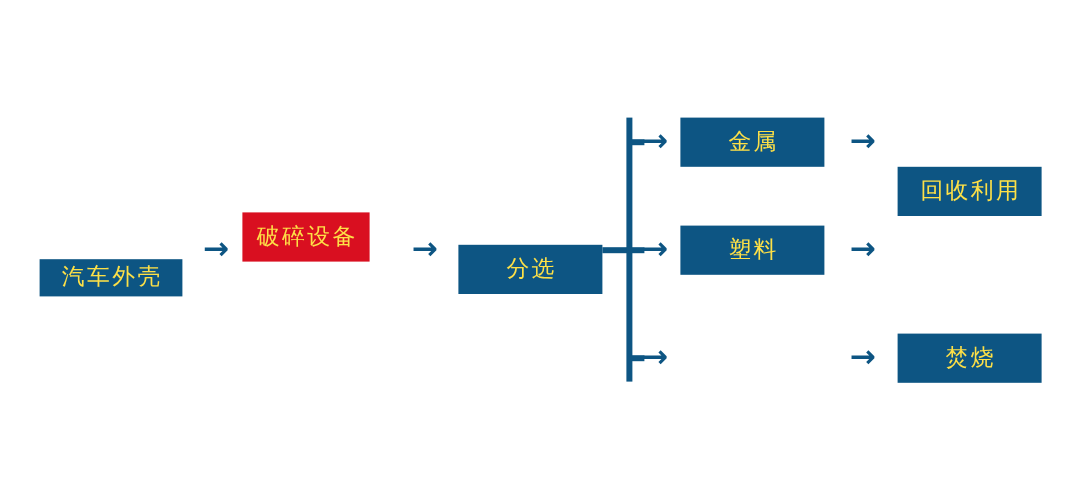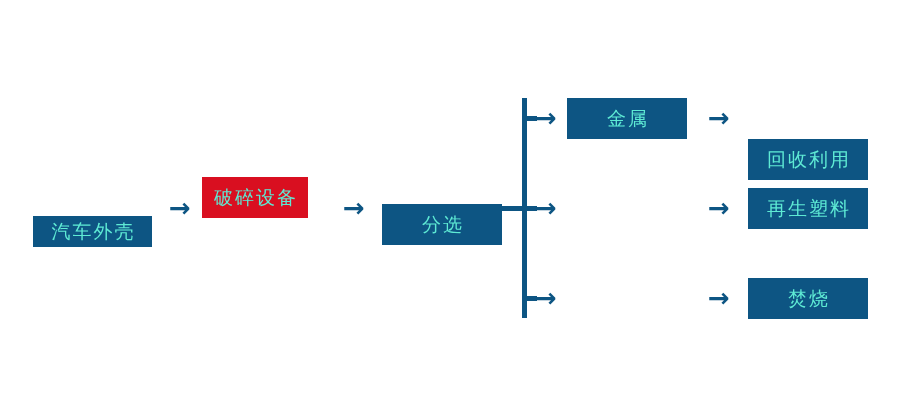--- a/index.html
+++ b/index.html
@@ -23,7 +23,7 @@
     display: flex;
     align-items: center;
     justify-content: center;
-    color: #5eead4;
+    color: #fde047;
     font-size: 19px;
     letter-spacing: 2px;
     text-indent: 2px;

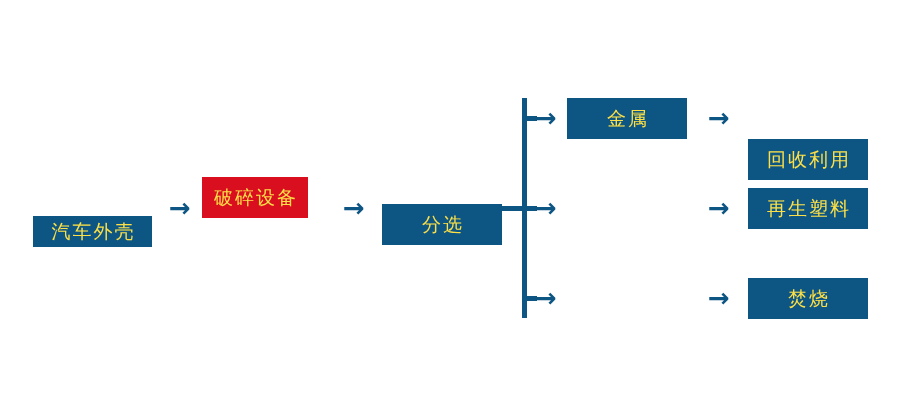--- a/index.html
+++ b/index.html
@@ -89,6 +89,7 @@
   <div class="branch-stub" style="left:525px; top:206px; width:12px; height:5px;"></div>
   <div class="arrow" style="left:530px; top:190px; width:32px; height:36px;">→</div>
 
+  <div class="node blue" style="left:567px; top:188px; width:120px; height:41px;">塑料</div>
 
   <div class="arrow" style="left:703px; top:190px; width:32px; height:36px;">→</div>
 

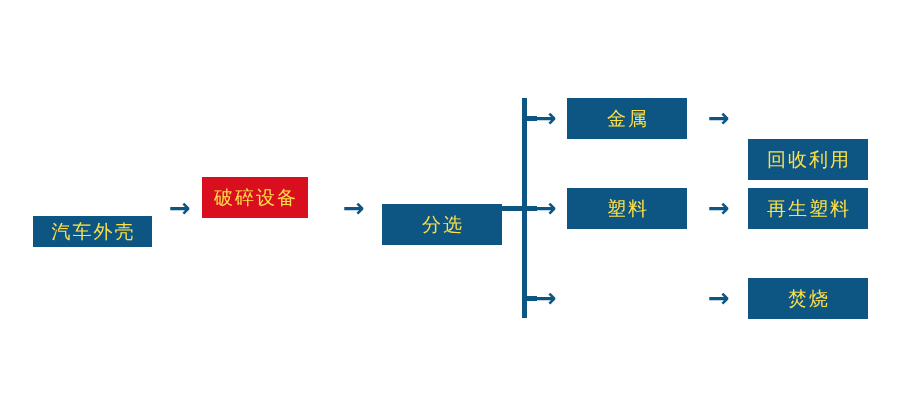--- a/index.html
+++ b/index.html
@@ -93,7 +93,6 @@
 
   <div class="arrow" style="left:703px; top:190px; width:32px; height:36px;">→</div>
 
-  <div class="node blue" style="left:748px; top:188px; width:120px; height:41px;">再生塑料</div>
 
   <div class="branch-stub" style="left:525px; top:296px; width:12px; height:5px;"></div>
   <div class="arrow" style="left:530px; top:280px; width:32px; height:36px;">→</div>

